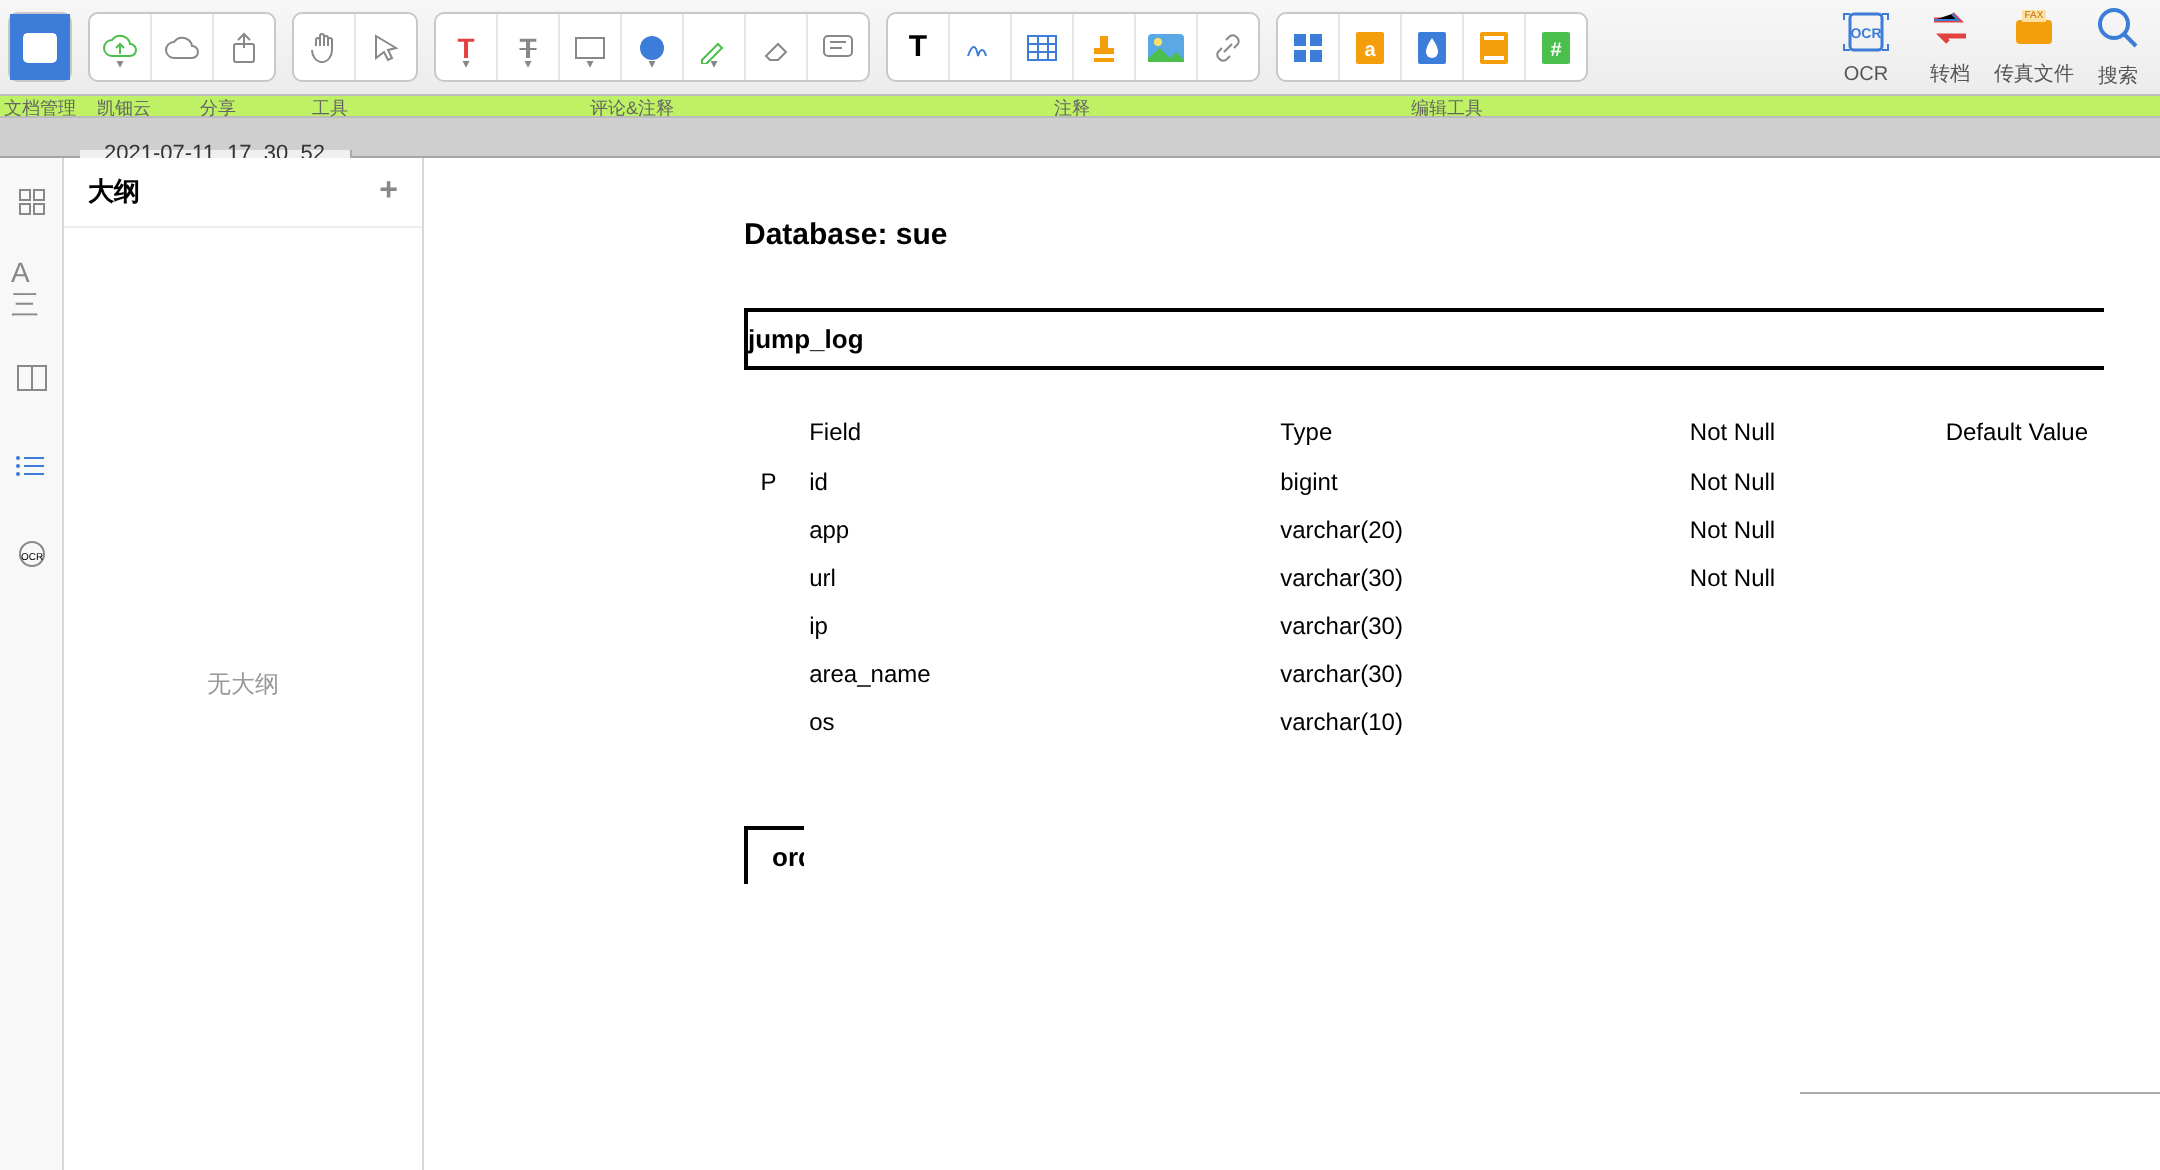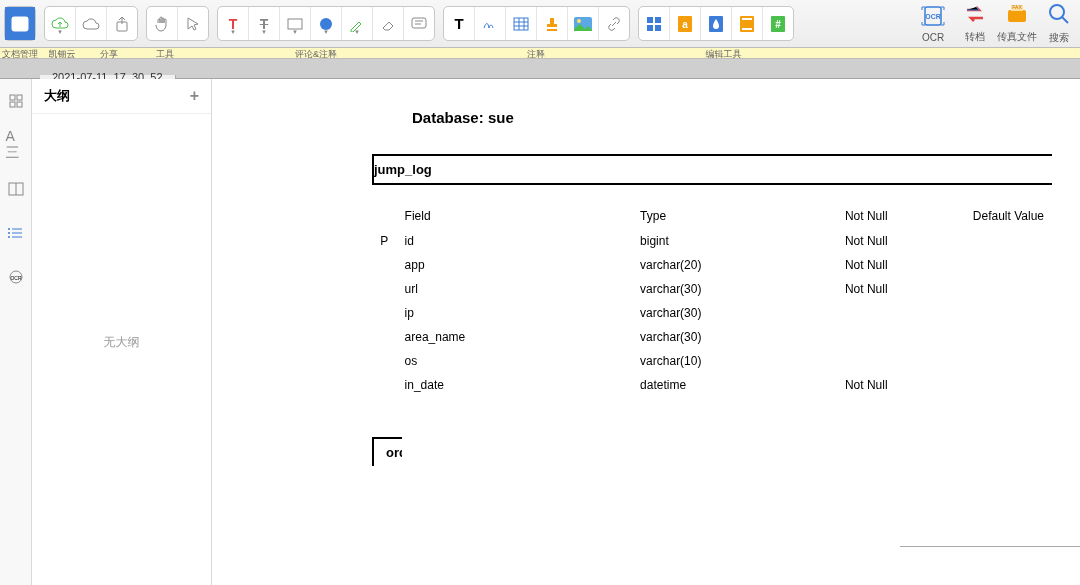--- a/index.html
+++ b/index.html
@@ -19,7 +19,7 @@
     .big-btn { display: flex; flex-direction: column; align-items: center; justify-content: center; width: 42px; cursor: pointer; }
     .big-btn .lbl { font-size: 10px; color: #555; margin-top: 2px; }
     
-    .grp-labels { display: flex; height: 11px; background: #fef9c3; border-bottom: 1px solid #bcbcbc; font-size: 9px; color: #666; }
+    .grp-labels { display: flex; height: 11px; background: #bef264; border-bottom: 1px solid #bcbcbc; font-size: 9px; color: #666; }
     .grp-labels span { text-align: center; }
     
     .tabstrip { height: 20px; background: #cfcfcf; display: flex; border-bottom: 1px solid #a5a5a5; }

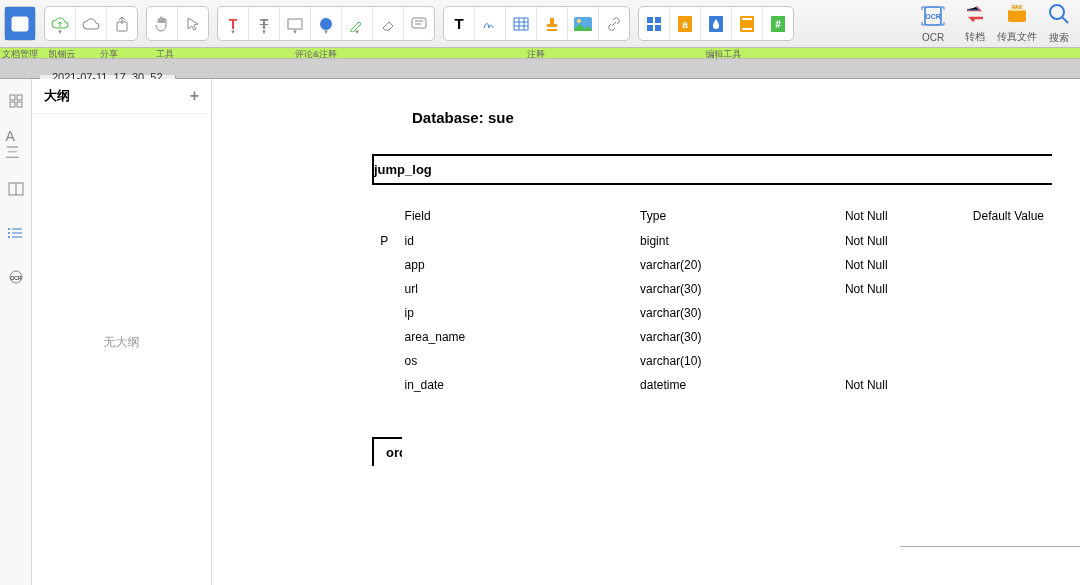--- a/index.html
+++ b/index.html
@@ -36,7 +36,7 @@
     .sidepanel-empty { text-align: center; color: #999; font-size: 12px; margin-top: 220px; }
     
     .docarea { flex: 1; background: #fff; overflow: auto; padding: 30px 0 0 160px; position: relative; }
-    .doc-title { font-size: 15px; font-weight: bold; margin-bottom: 28px; margin-left: 40px; }
+    .doc-title { font-size: 15px; font-weight: bold; margin-bottom: 28px; }
     .tbl-name { border: 2px solid #000; border-right: none; padding: 6px 0; font-weight: bold; font-size: 13px; margin-bottom: 18px; width: 680px; }
     
     table.schema { border-collapse: collapse; width: 680px; font-size: 12px; }

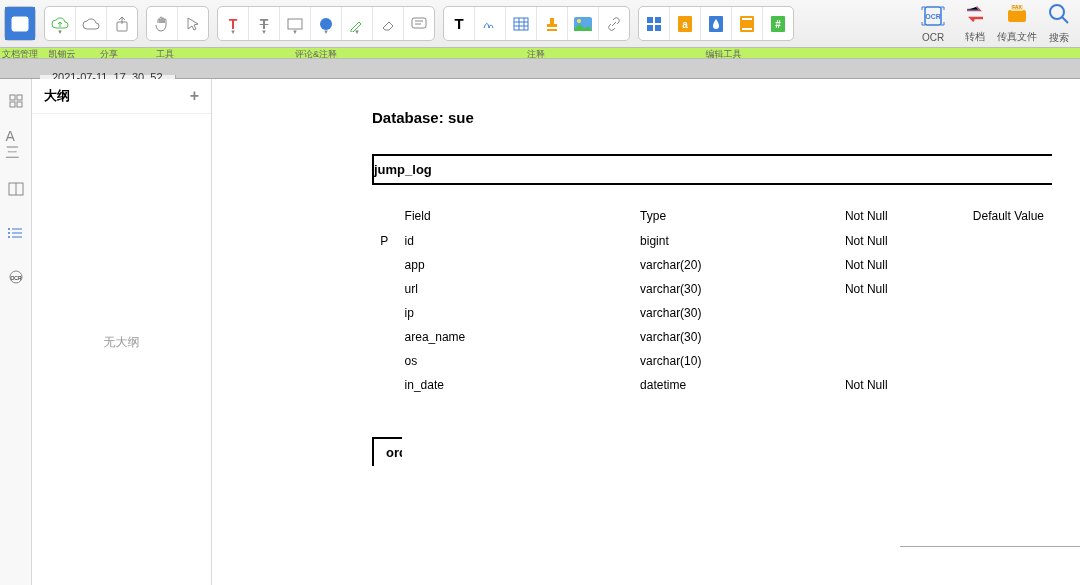--- a/index.html
+++ b/index.html
@@ -419,13 +419,6 @@
             <td class="nn-col"></td>
             <td class="dv-col"></td>
           </tr>
-          <tr>
-            <td class="pk-col"></td>
-            <td class="fld-col">in_date</td>
-            <td class="typ-col">datetime</td>
-            <td class="nn-col">Not Null</td>
-            <td class="dv-col"></td>
-          </tr>
         </tbody>
     </table>
 

